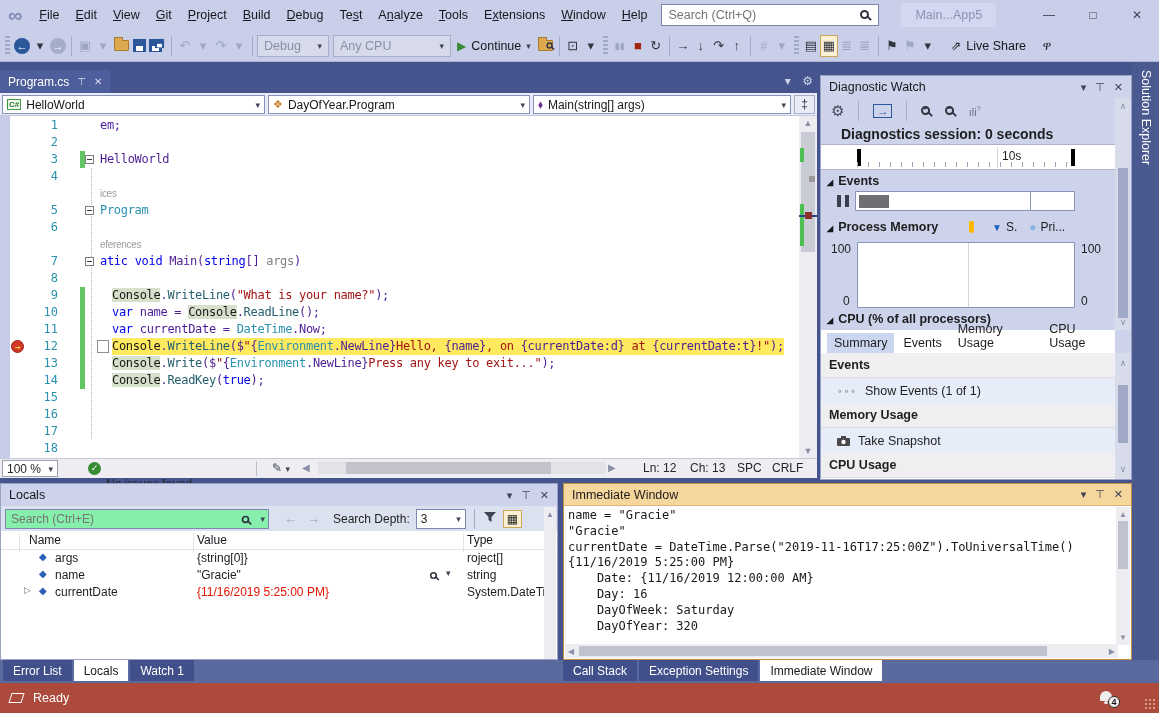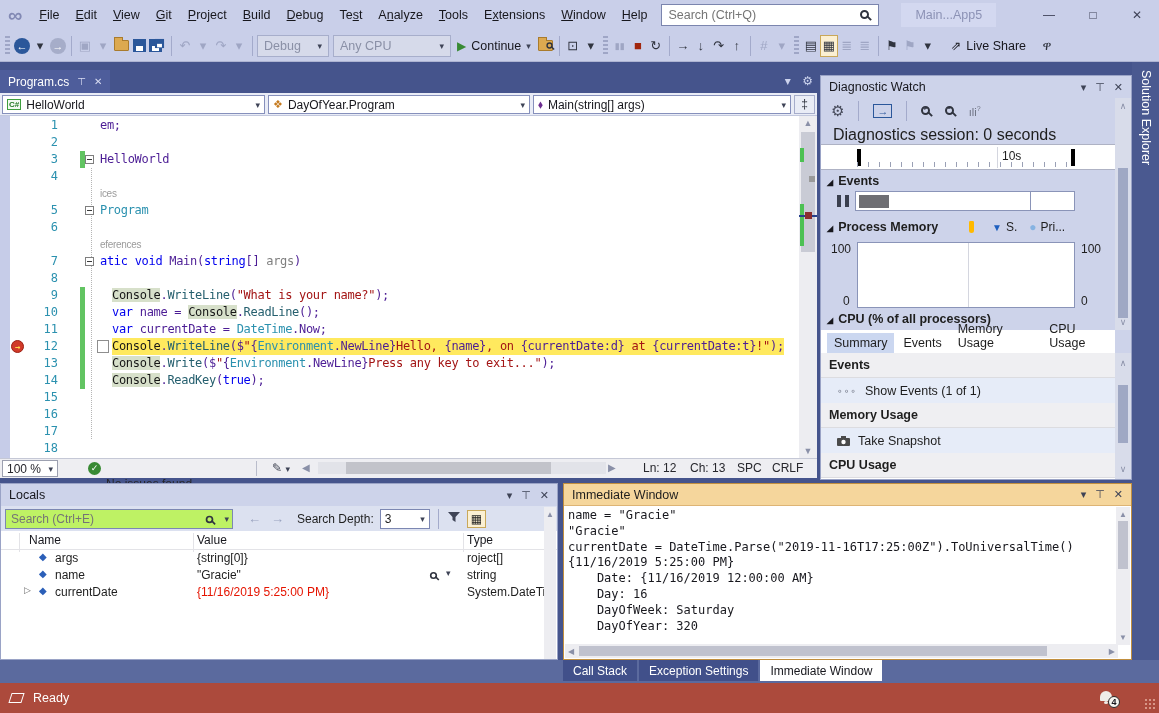--- a/index.html
+++ b/index.html
@@ -94,7 +94,7 @@
   .ptitle{height:22px;display:flex;align-items:center;padding:0 8px;font-size:12.5px;color:#17171D}
   .ptitle .picons{margin-left:auto;display:flex;gap:9px;color:#3E4356;font-size:11px}
   #diag-toolbar{position:absolute;left:0;top:22px;width:100%;height:26px;display:flex;align-items:center;padding:0 10px;gap:10px;color:#464A5A}
-  #diag-session{position:absolute;left:12px;top:50px;font-weight:normal;font-size:16px}
+  #diag-session{position:absolute;left:20px;top:50px;font-weight:bold;font-size:14px}
   #ruler{position:absolute;left:0;top:68px;width:294px;height:26px;background:#fff;border-top:1px solid #AEB2C4;border-bottom:1px solid #AEB2C4}
   .rbar{position:absolute;top:4px;width:4px;height:17px;background:#000}
   #ruler-ticks{position:absolute;left:36px;bottom:2px;width:218px;height:5px;background:repeating-linear-gradient(90deg,#9AA0B5 0 1px,transparent 1px 11px)}

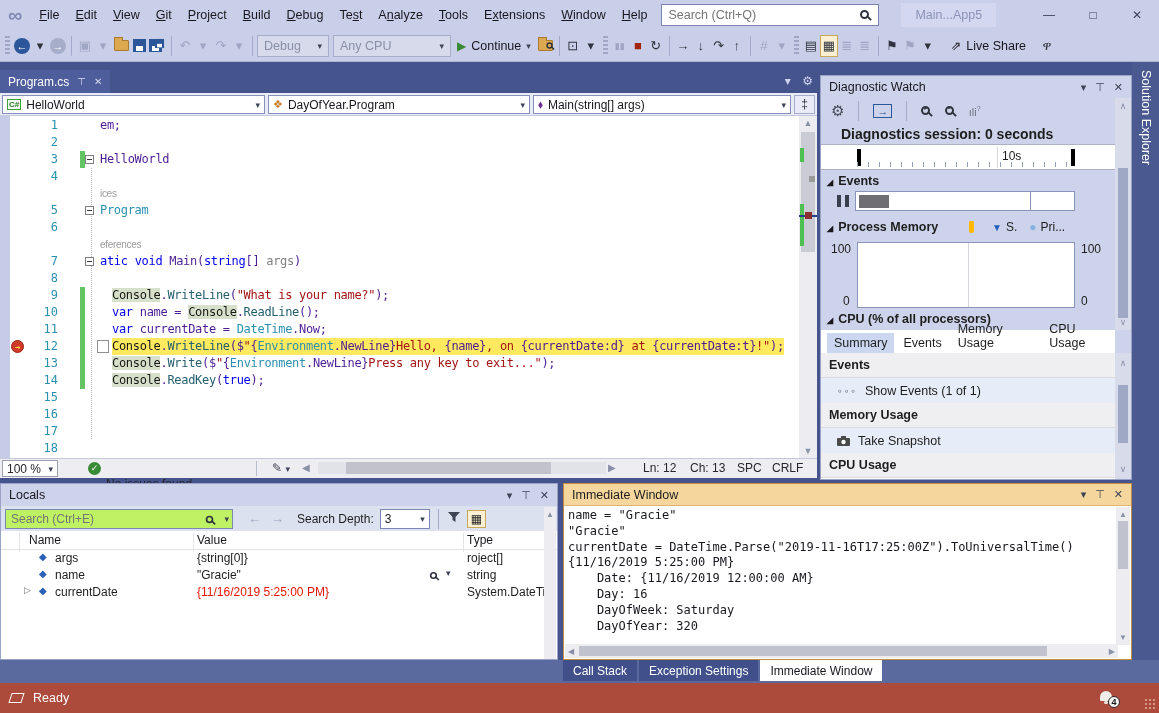--- a/index.html
+++ b/index.html
@@ -132,7 +132,7 @@
   
   #locals{left:0;top:483px;width:558px;height:177px;background:#CDD3EA;border:1px solid #9AA3C6}
   #locals-toolbar{position:absolute;left:0;top:22px;width:100%;height:25px;background:#DCE1F0;display:flex;align-items:center;padding:0 4px;font-size:12px}
-  #locals-search{position:relative;width:228px;height:20px;background:#bef264;border:1px solid #7C87B2;margin-right:10px}
+  #locals-search{position:relative;width:264px;height:20px;background:#86efac;border:1px solid #7C87B2;margin-right:10px}
   #locals-search input{width:180px;height:18px;border:none;outline:none;font-size:12px;color:#6A6F85;padding-left:5px;font-family:"Liberation Sans",sans-serif;background:transparent}
   #locals-search .mag{position:absolute;right:18px;top:5px;transform:scale(.85)}
   .navarr{color:#9AA3C0;font-size:13px;margin:0 5px}

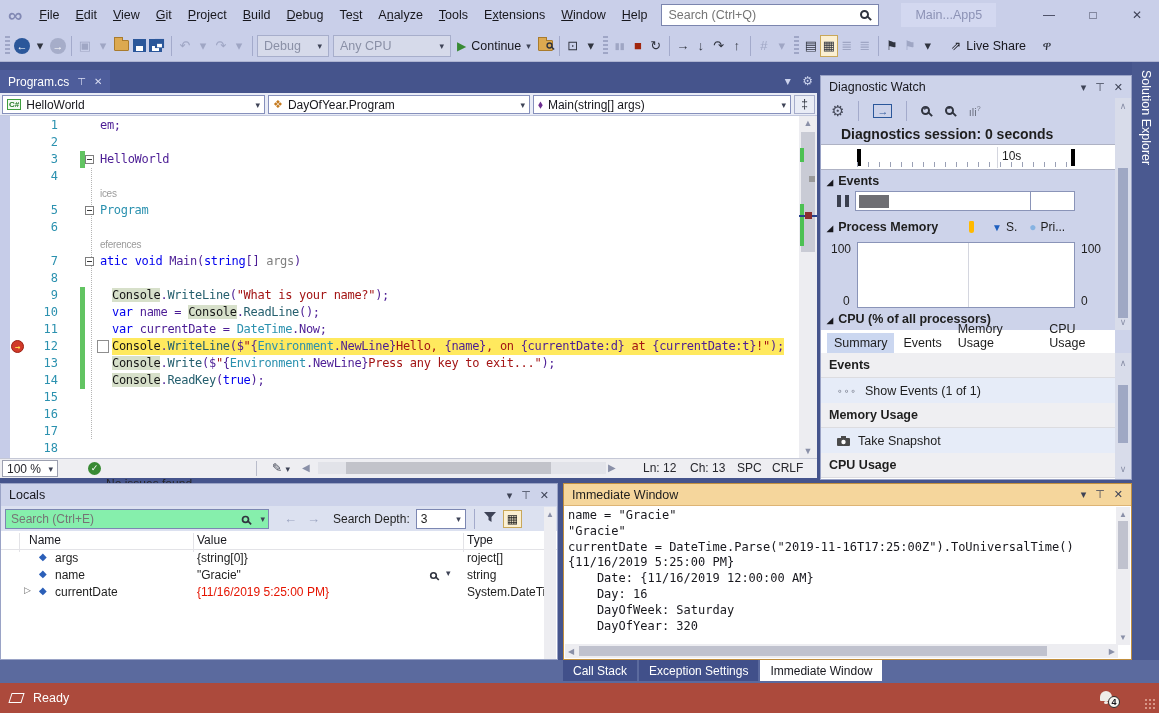--- a/index.html
+++ b/index.html
@@ -546,6 +546,7 @@
 </div>
 
 <div id="tabs-strip" class="abs">
+  <span id="tabs-left"><span class="btab">Error List</span><span class="btab active">Locals</span><span class="btab">Watch 1</span></span>
   <span id="tabs-right"><span class="btab">Call Stack</span><span class="btab">Exception Settings</span><span class="btab active">Immediate Window</span></span>
 </div>
 

